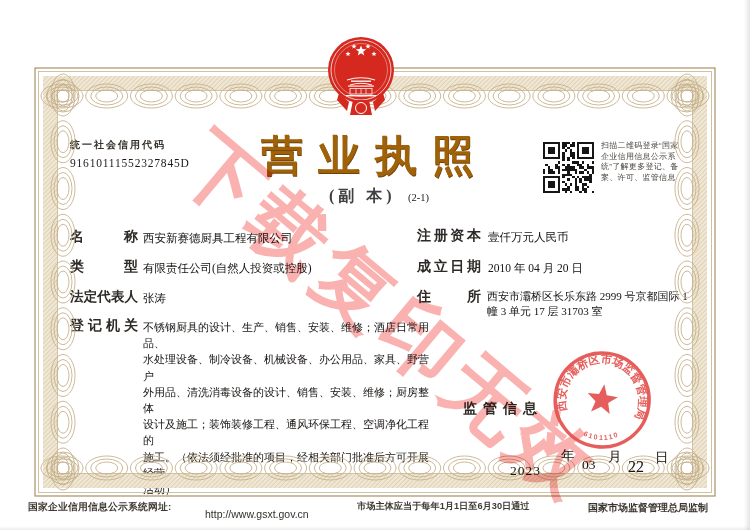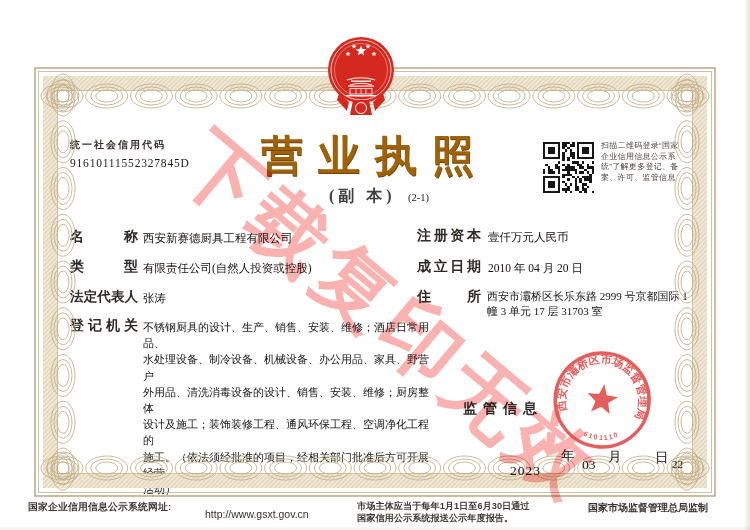--- a/index.html
+++ b/index.html
@@ -47,7 +47,7 @@
   #d-ylab{left:561px;top:447px;font-size:13.5px;}
   #d-month{left:582px;top:457px;font-size:13.5px;}
   #d-mlab{left:608px;top:448px;font-size:13.5px;}
-  #d-day{left:628px;top:458px;font-size:11px;margin-left:44px;}
+  #d-day{left:628px;top:458px;font-size:16px;}
   #d-dlab{left:655px;top:449px;font-size:13.5px;}
   .footer{color:#3f3a33;}
   #f-site-label{left:28px;top:501px;font-size:9.8px;font-weight:600;letter-spacing:0.2px;}

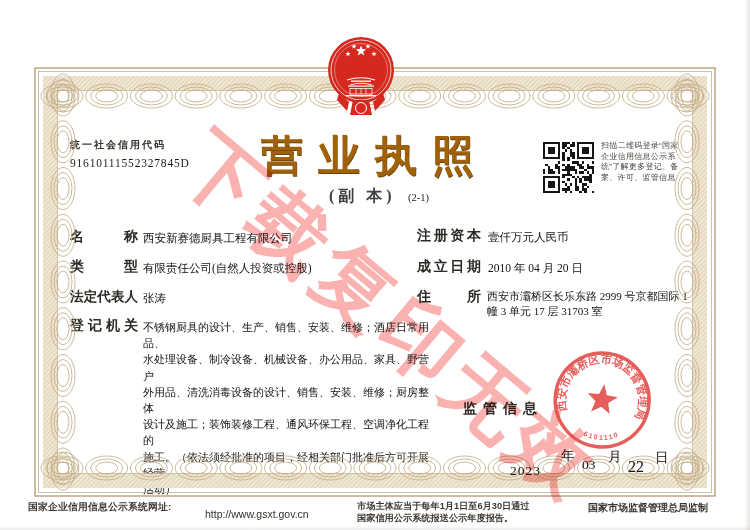--- a/index.html
+++ b/index.html
@@ -459,7 +459,6 @@
 <div id="f-site-url" class="abs footer">http://www.gsxt.gov.cn</div>
 <div id="f-notice" class="abs footer">
   <div>市场主体应当于每年1月1日至6月30日通过</div>
-  <div>国家信用公示系统报送公示年度报告。</div>
 </div>
 <div id="f-publisher" class="abs footer">国家市场监督管理总局监制</div>
 

